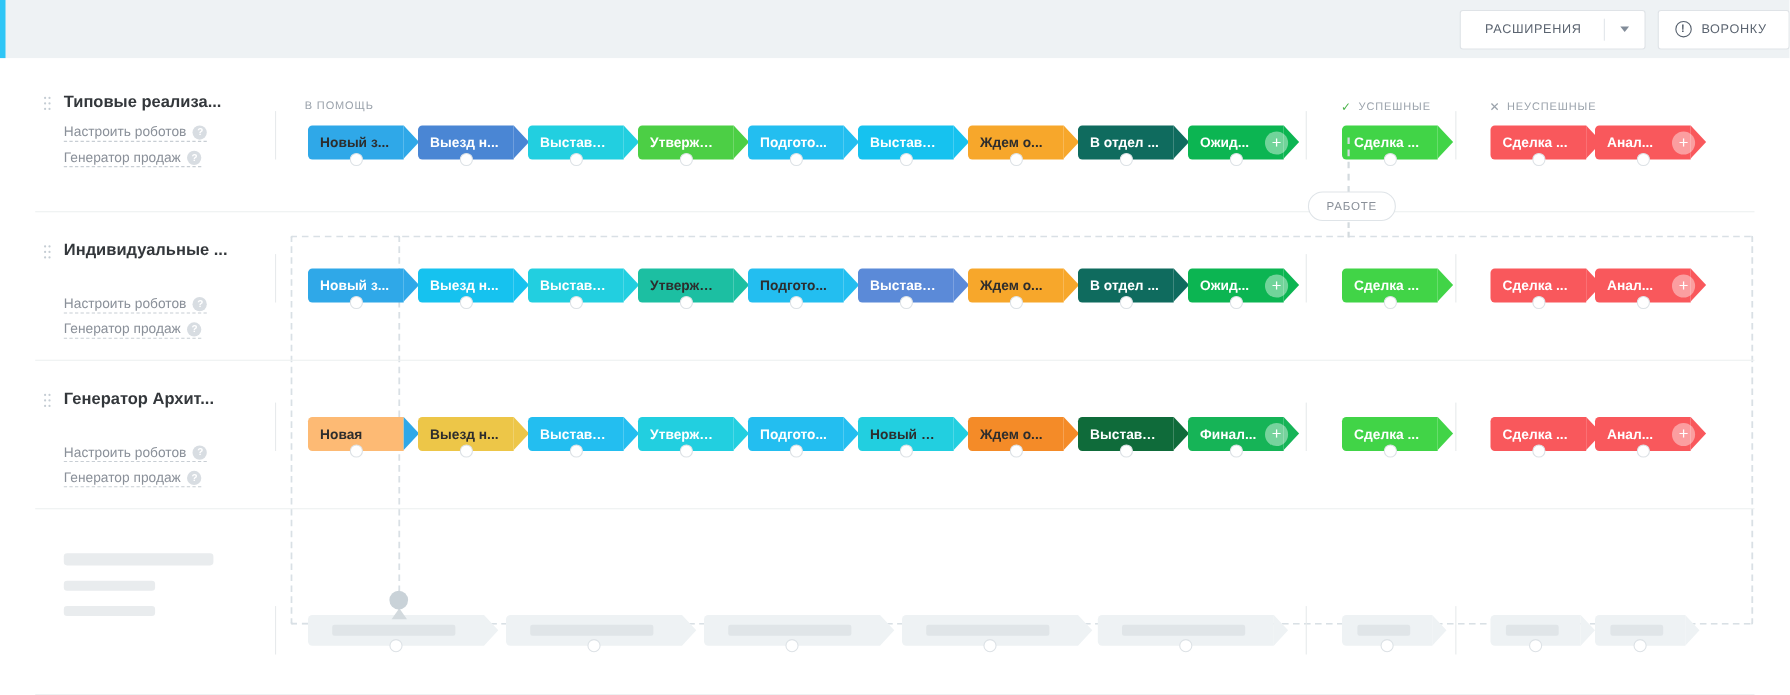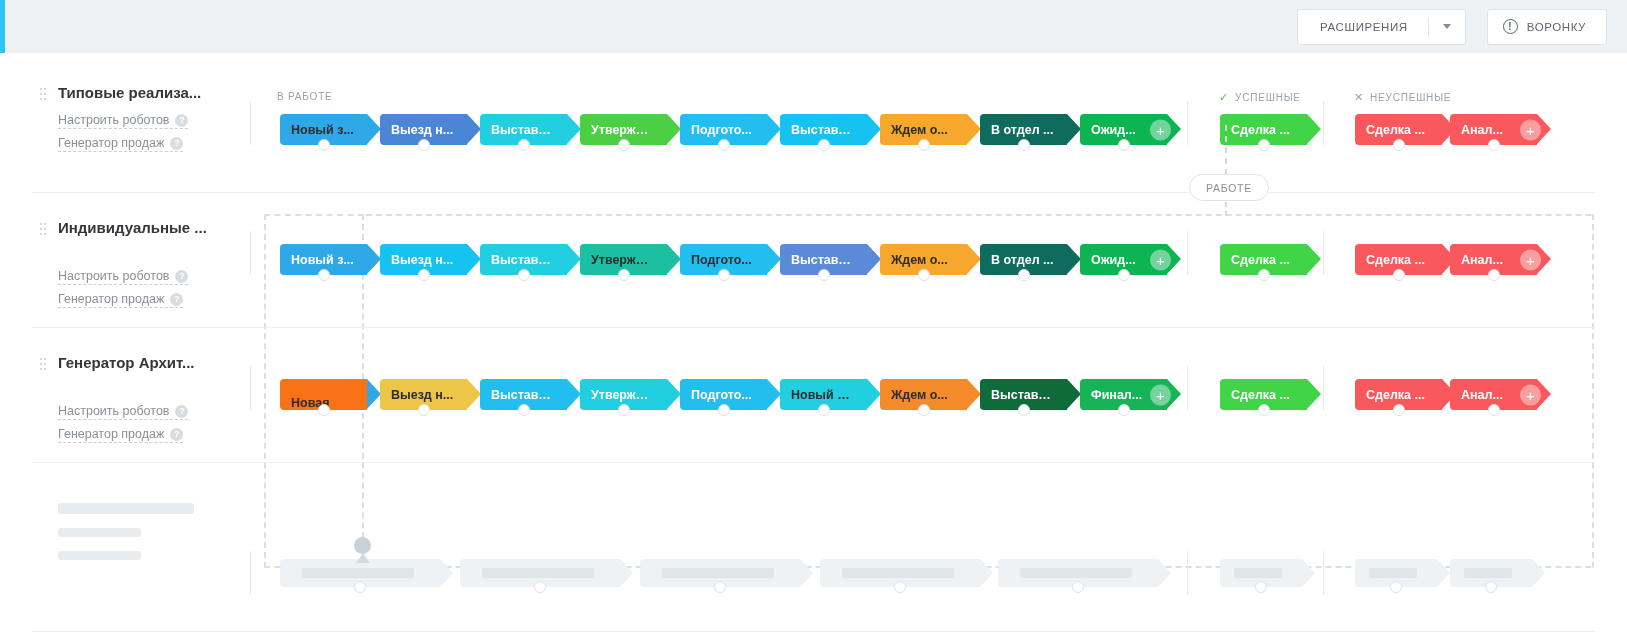--- a/index.html
+++ b/index.html
@@ -21,7 +21,7 @@
     margin-left:28px; font-size:23px; color:#535c69; font-weight:400;
     letter-spacing:0.1px; white-space:nowrap;
   }
-  .topbar-actions{ margin-left:auto; display:flex; align-items:center; gap:21px; padding-right:20px; }
+  .topbar-actions{ margin-left:auto; display:flex; align-items:center; gap:11px; }
 
   .btn{
     height:36px; border:1px solid #dfe3e7; background:#fff; border-radius:3px;

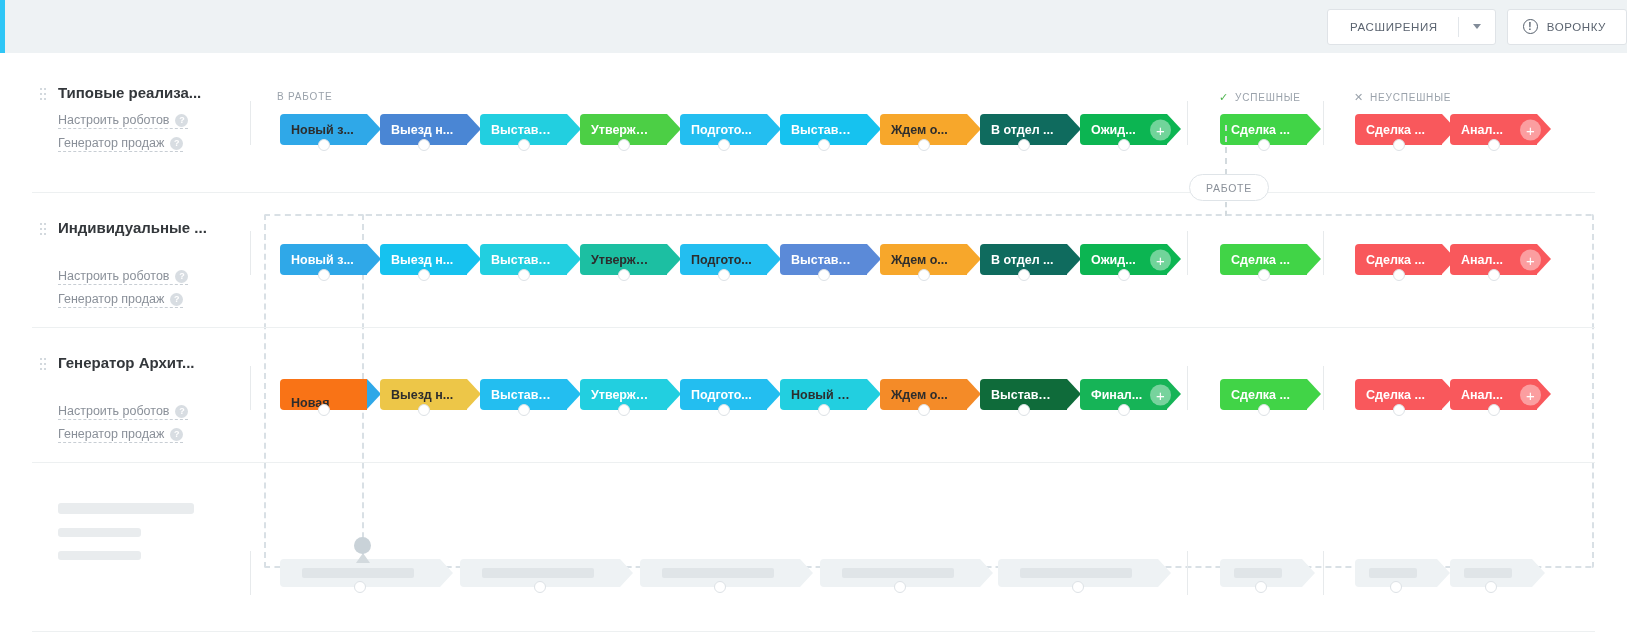--- a/index.html
+++ b/index.html
@@ -228,7 +228,7 @@
         </div>
 
         <div class="colhead" style="left:245px; top:38px;">
-          <span>В РАБОТЕ</span>
+          <span>В ПОМОЩЬ</span>
         </div>
         <div class="colhead" style="left:1187px; top:38px;">
           <span class="tick">✓</span>

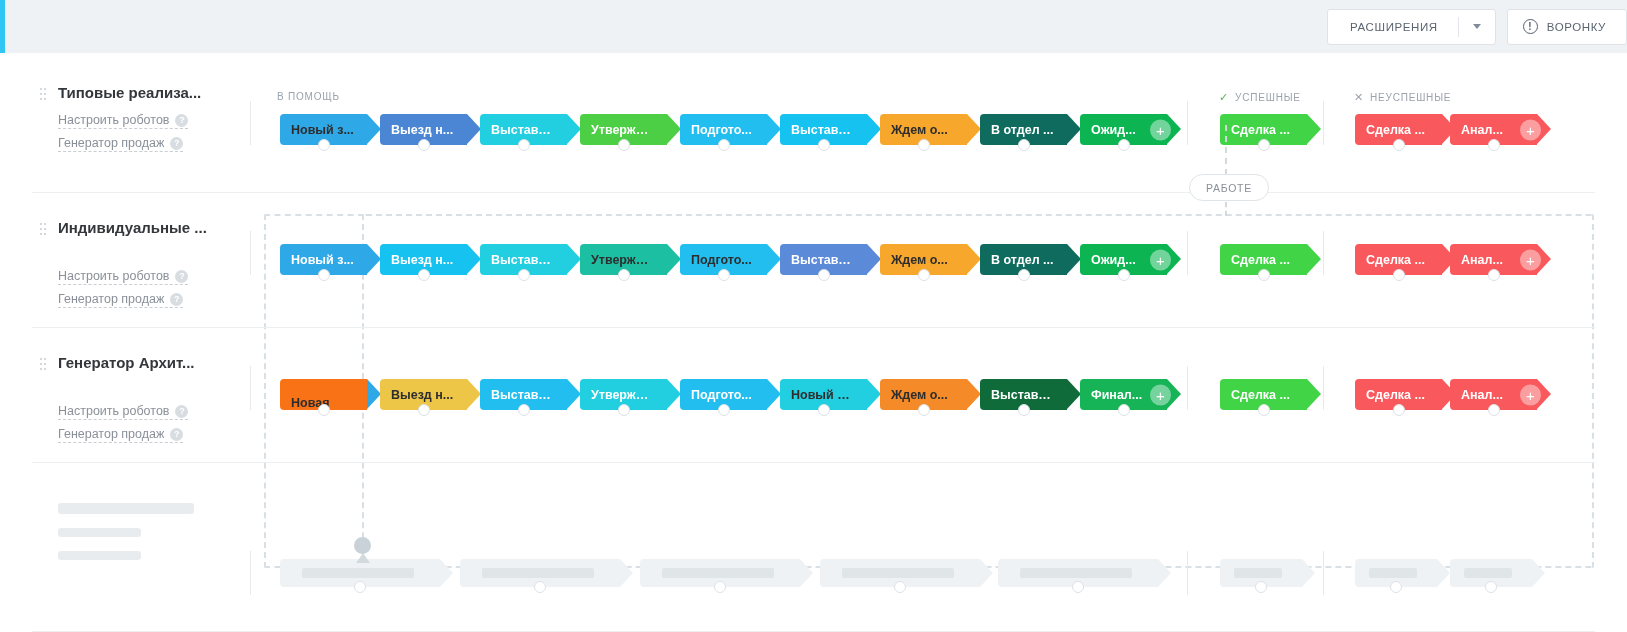--- a/index.html
+++ b/index.html
@@ -420,7 +420,7 @@
         <div class="vsep" style="left:1155px; top:38px; height:44px;"></div>
         <div class="vsep" style="left:1291px; top:38px; height:44px;"></div>
         <div class="stages"></div>
-      <div class="chip dark-txt" style="left: 248px; top: 51px; background: #f97316; align-items: flex-end;">
+      <div class="chip dark-txt" style="left: 248px; top: 51px; background: #fdba74;">
             <span class="txt">Новая</span>
             <span class="tail" style="color: rgb(47, 168, 232);"></span>
             <span class="dot"></span>

